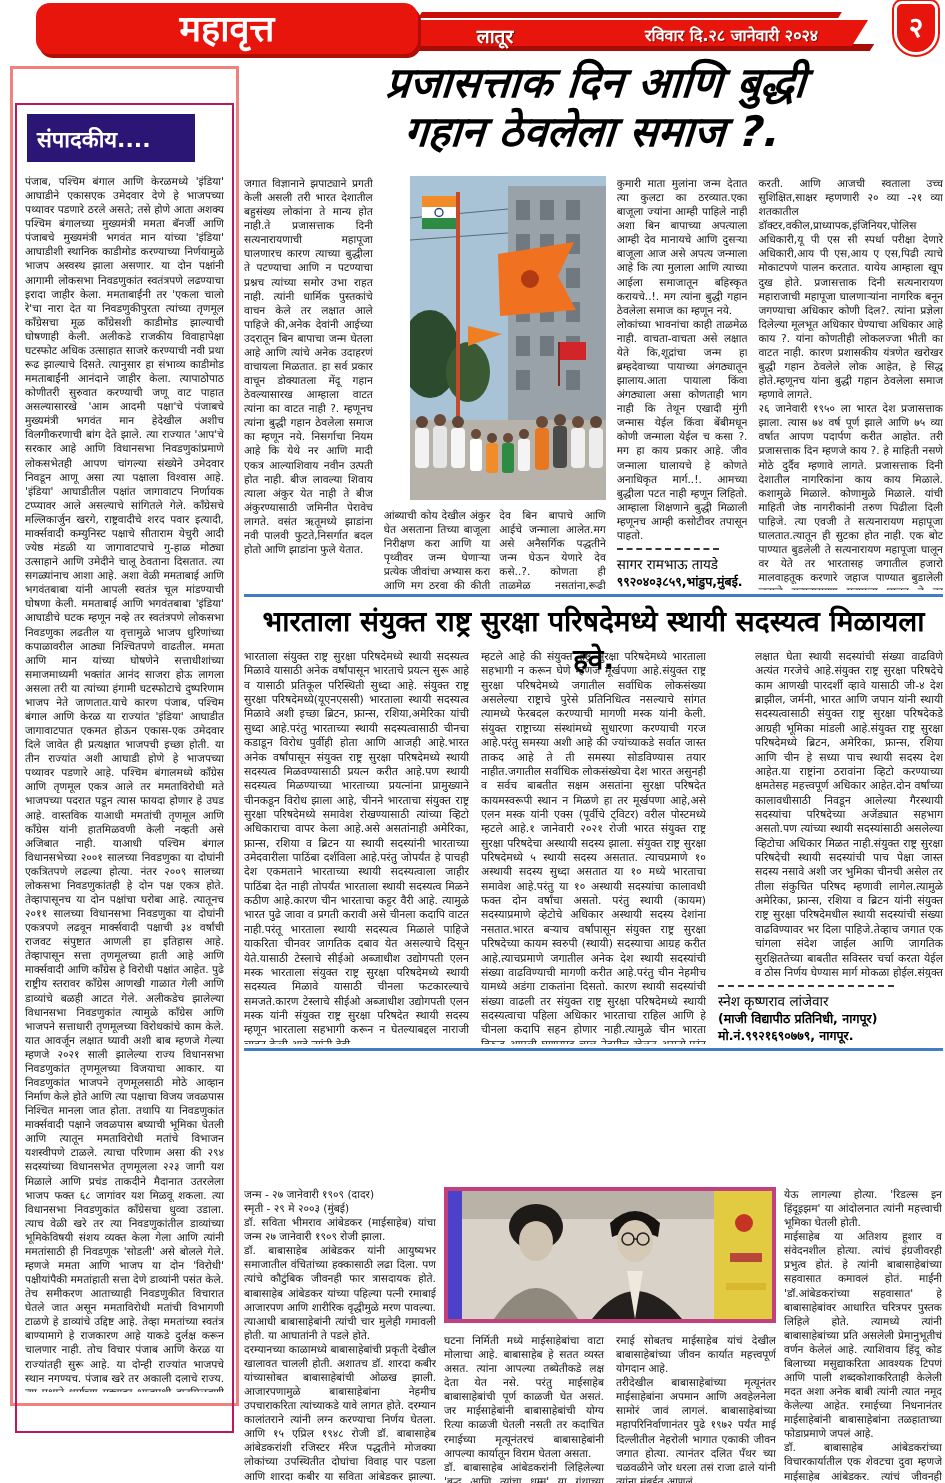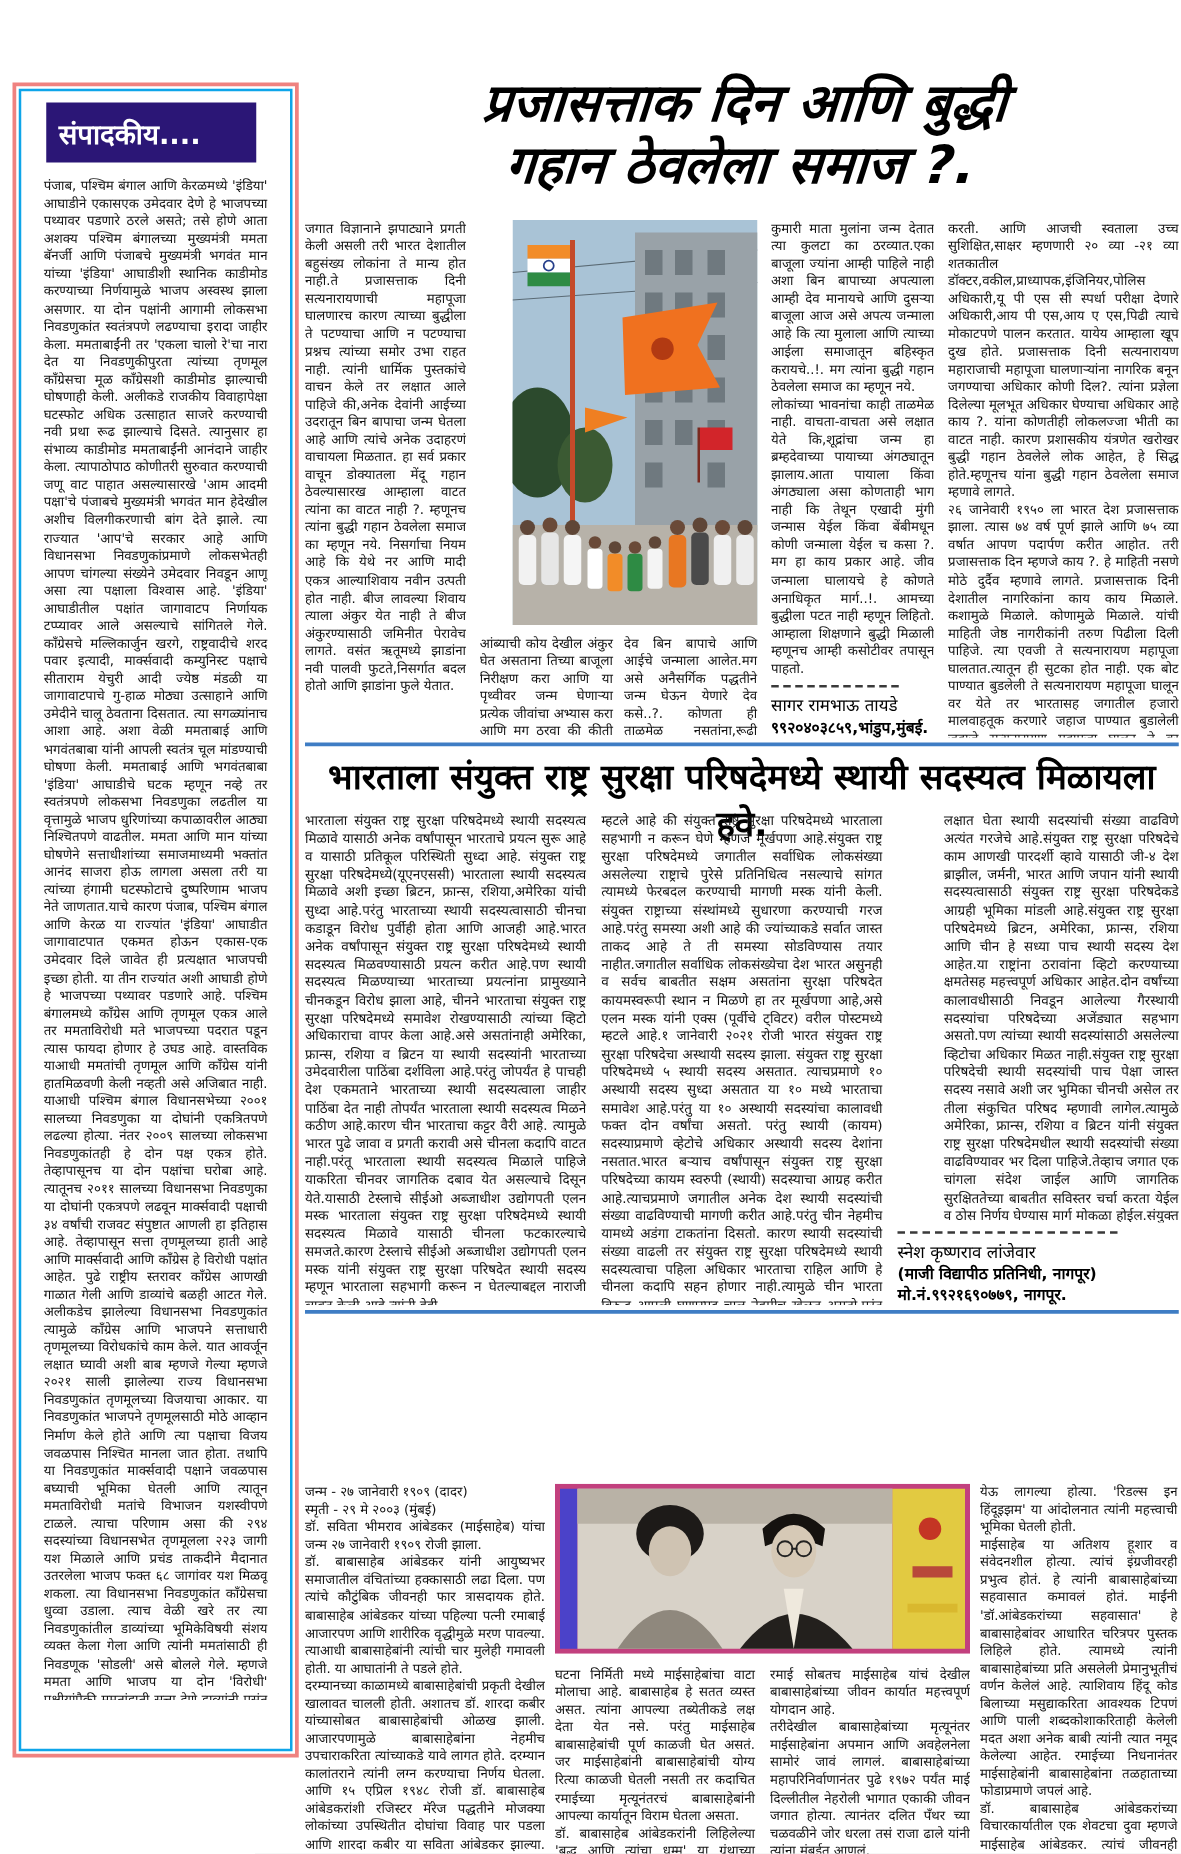--- a/index.html
+++ b/index.html
@@ -80,6 +80,15 @@
 
 <div class="sheet">
 
+  <div class="header">
+    <div class="ribbon-strip2"></div>
+    <div class="ribbon-strip"></div>
+    <div class="ribbon-strip3"></div>
+    <div class="masthead">महावृत्त</div>
+    <div class="city-label">लातूर</div>
+    <div class="date-label">रविवार दि.२८ जानेवारी २०२४</div>
+    <div class="page-badge">२</div>
+  </div>
 
   <div class="editorial">
     <div class="editorial-inner">

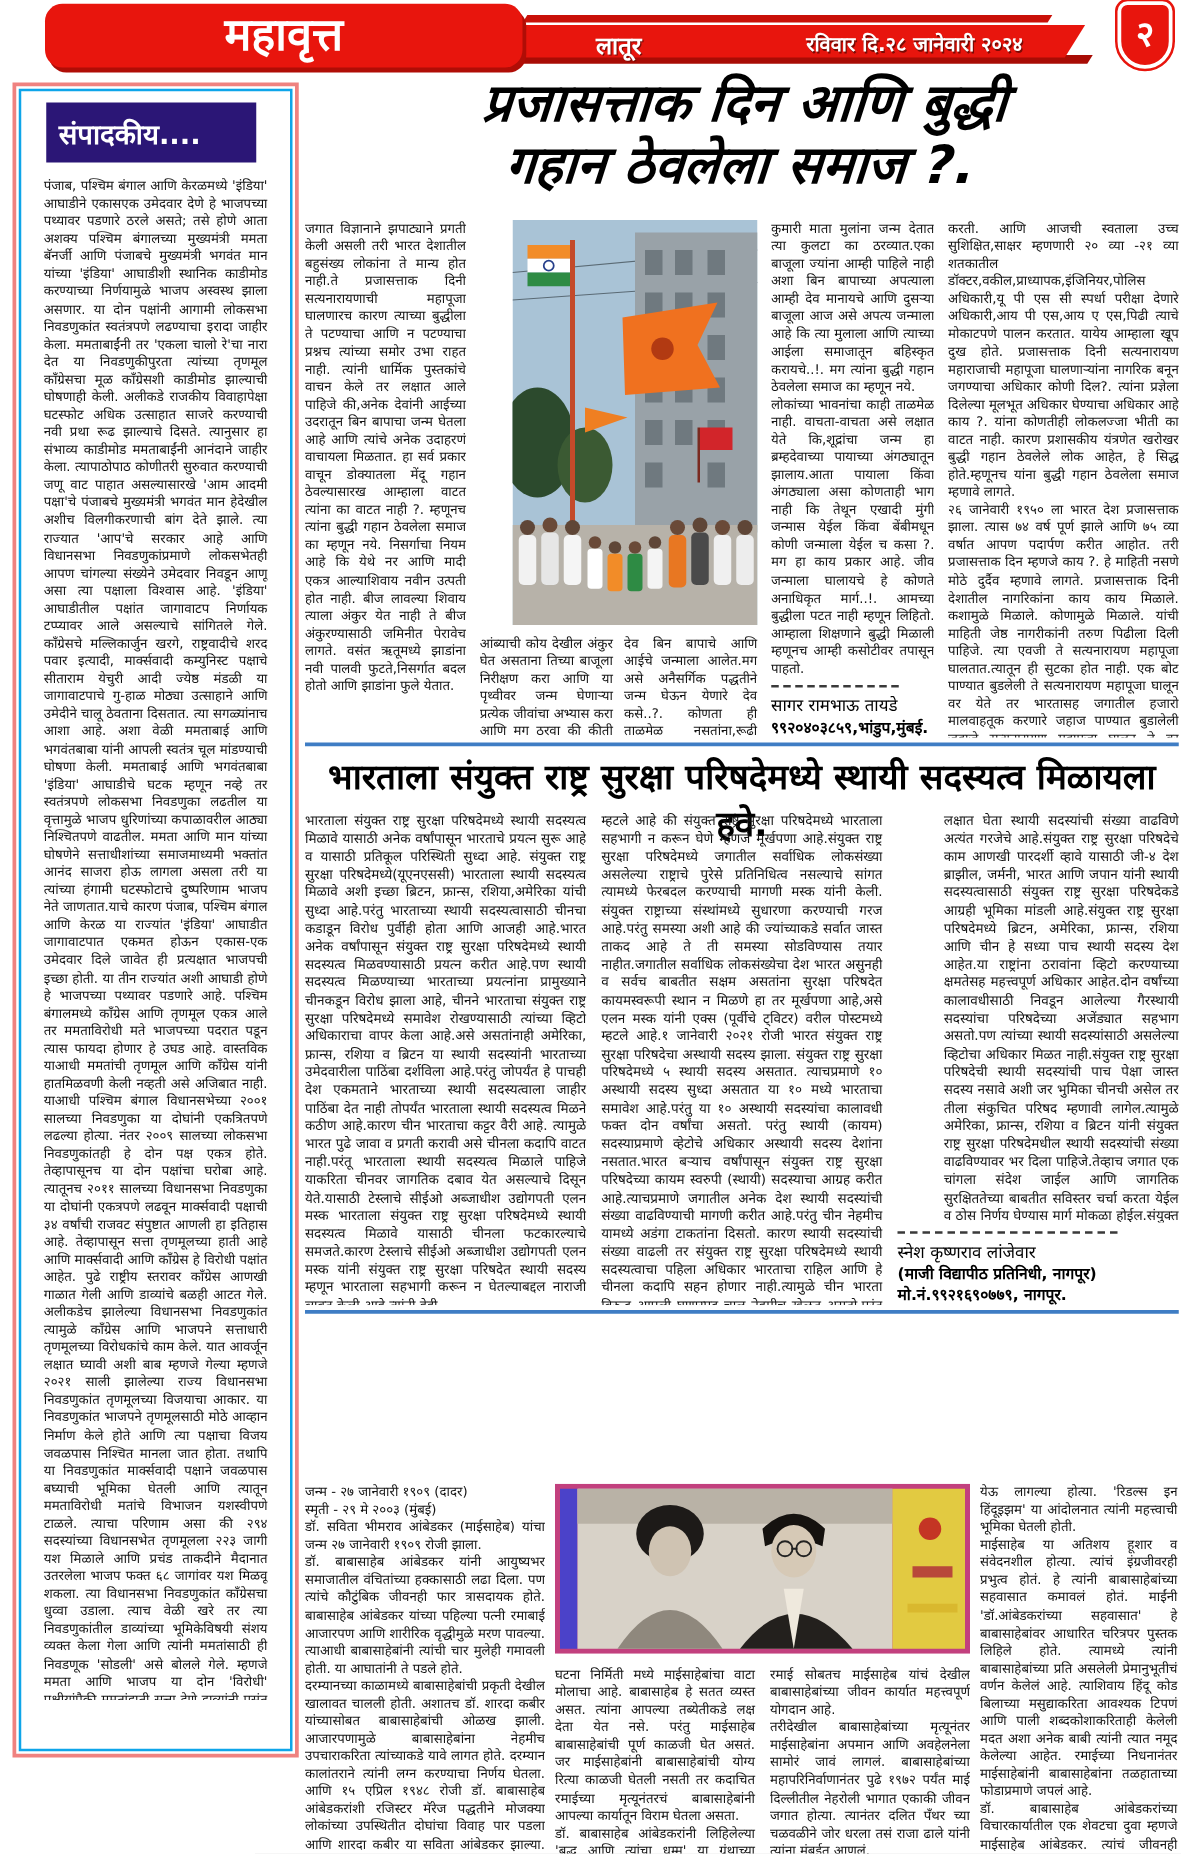--- a/index.html
+++ b/index.html
@@ -26,7 +26,7 @@
   
   .editorial { position:absolute; left:10px; top:66px; width:229px; height:1340px;
                border:3px solid #ef8280; padding:2px; background:#fff; }
-  .editorial-inner { border:2px solid #0ea5e9; height:100%; padding:7px 18px; overflow:hidden; }
+  .editorial-inner { border:2px solid #be185d; height:100%; padding:7px 8px; overflow:hidden;margin-top:32px; }
   .ed-header { background:#2b1676; color:#fff; font-weight:bold; font-size:22px;
                padding:9px 10px; width:168px; margin:2px 0 12px 2px; }
   .ed-title { font-size:22px; font-weight:bold; text-align:center; margin:2px 0 8px 0; color:#000; }

